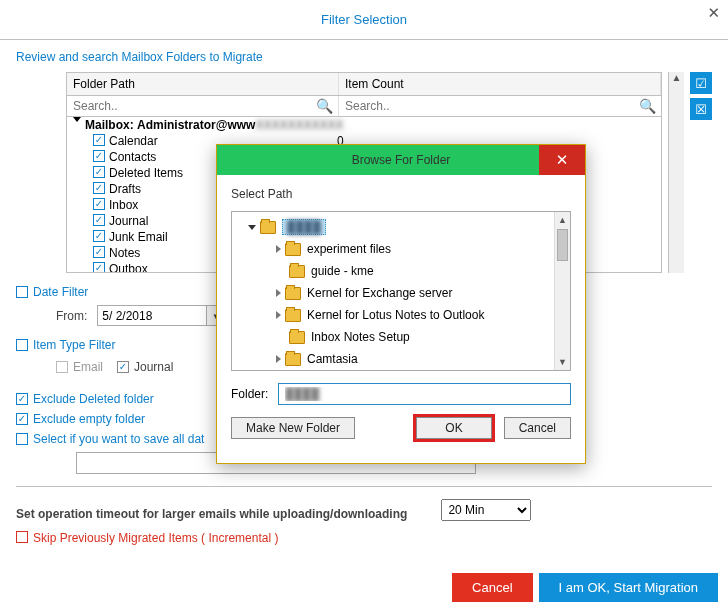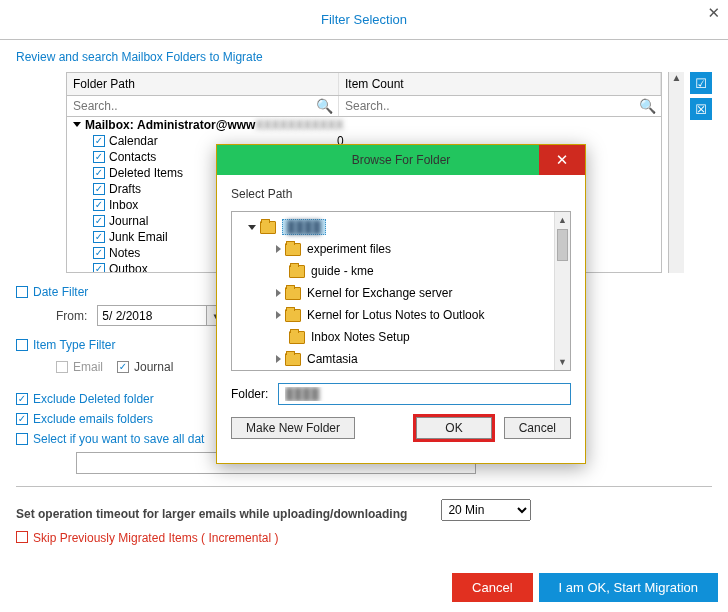--- a/index.html
+++ b/index.html
@@ -27,7 +27,7 @@
   .folder-table .searches .mag { color: #1080cc; padding: 0 4px; font-size: 14px; }
   .folder-rows { max-height: 155px; overflow: hidden; }
   .folder-rows .row { display: flex; padding: 1px 0; }
-  .folder-rows .row .name { padding-left: 26px; flex: 0 0 270px; display: flex; align-items: center; }
+  .folder-rows .row .name { padding-left: 26px; flex: 0 0 270px; display: flex; }
   .folder-rows .row .name .cb { width: 12px; height: 12px; border: 1px solid #1080cc; margin-right: 4px; display: inline-flex; align-items:center; justify-content:center; color:#1080cc; font-size:10px; line-height:1; }
   .folder-rows .row .count { flex: 1; }
   .folder-rows .mailbox-row .name { padding-left: 6px; font-weight: bold; }

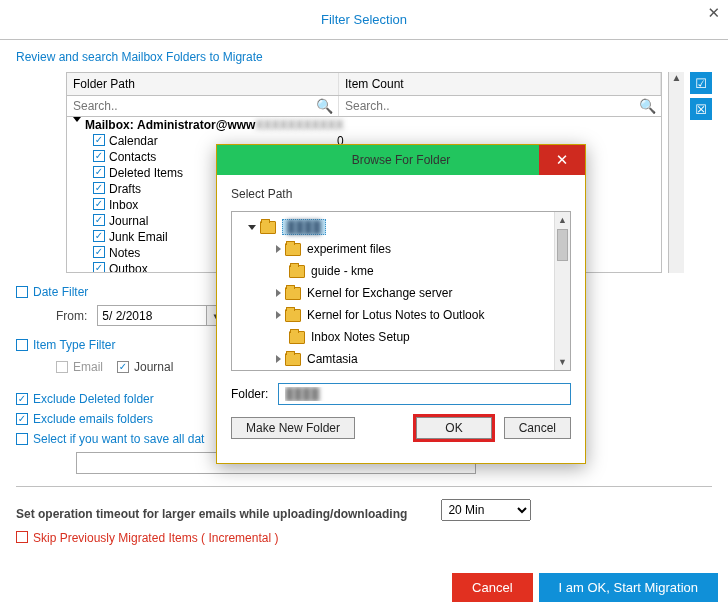--- a/index.html
+++ b/index.html
@@ -253,7 +253,7 @@
     </div>
     <div class="check-line">
       <span class="box">✓</span>
-      <span>Exclude emails folders</span>
+      <span>Exclude empty folder</span>
     </div>
     <div class="check-line">
       <span class="box"></span>

